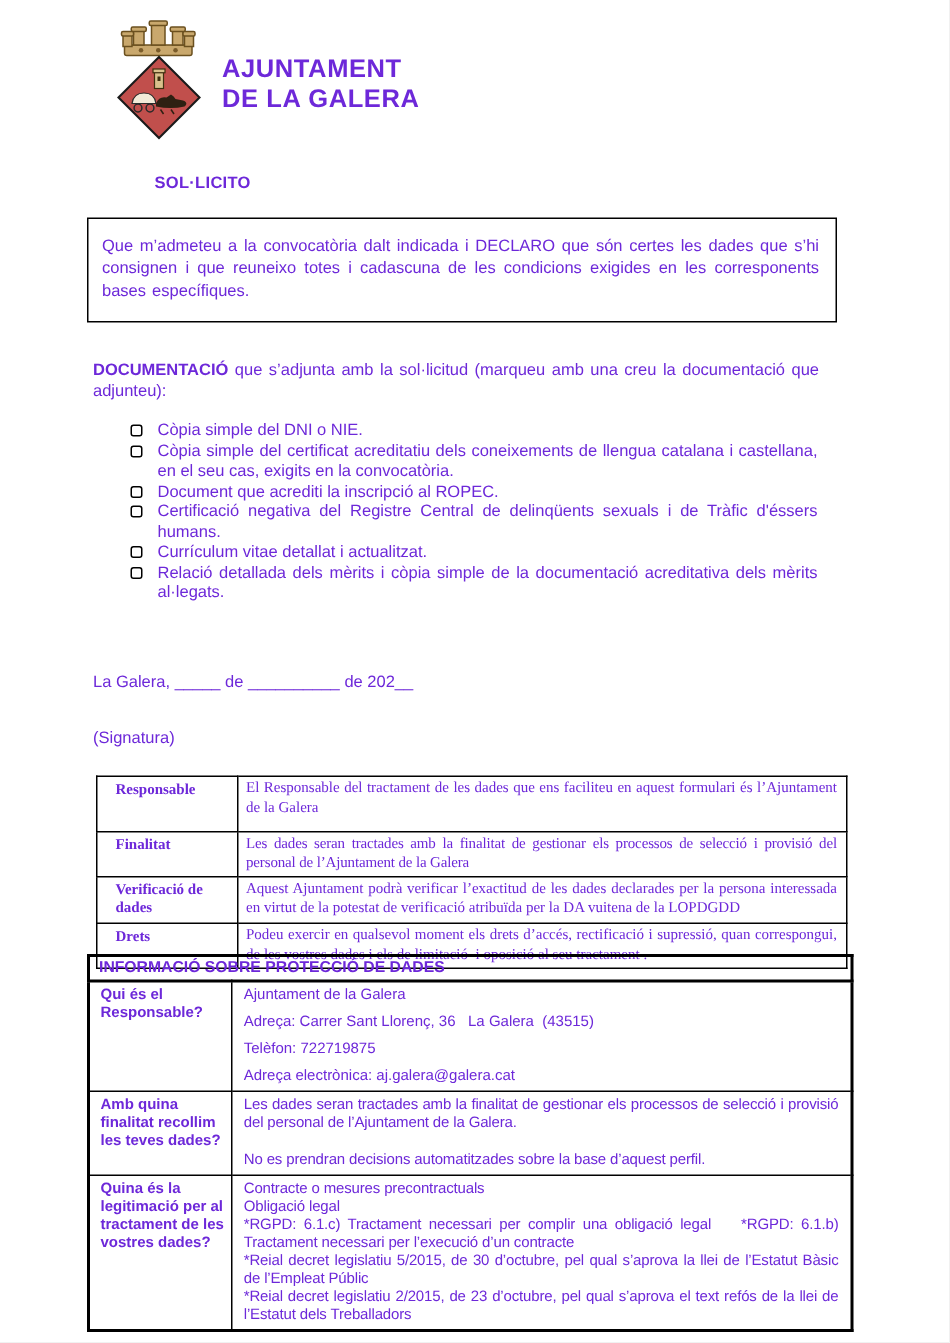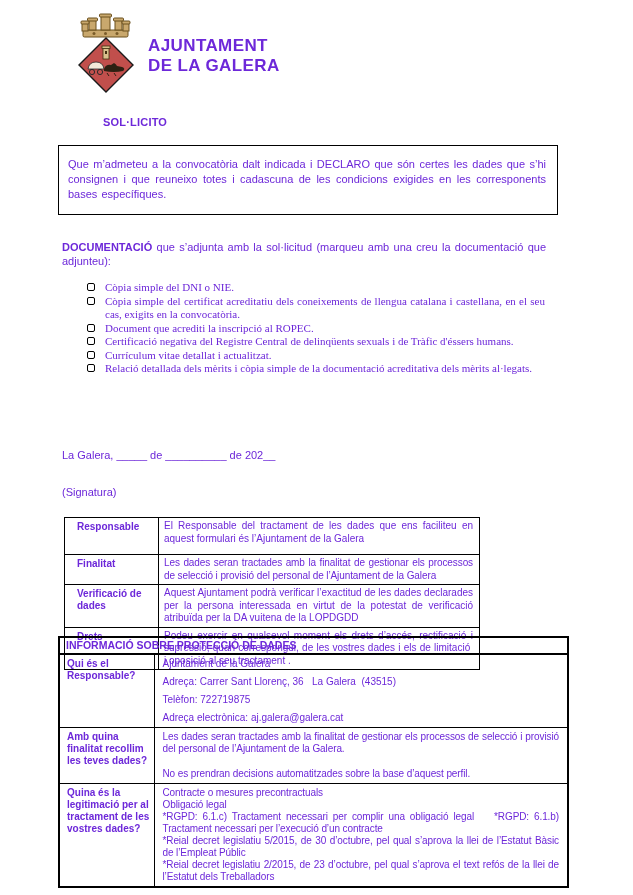--- a/index.html
+++ b/index.html
@@ -34,7 +34,7 @@
     flex:0 0 auto; width:8px; height:8px; margin:2px 10px 0 0;
     border:1px solid #000; border-radius:2px; background:#fff;
   }
-  .doc-item-text { flex:1; text-align:justify;font-family:Liberation Serif, serif; }
+  .doc-item-text { flex:1; text-align:justify; }
   
   .date-line { position:absolute; left:62px; top:449px; font-size:11px; }
   .signature-label { position:absolute; left:62px; top:486px; font-size:11px; }

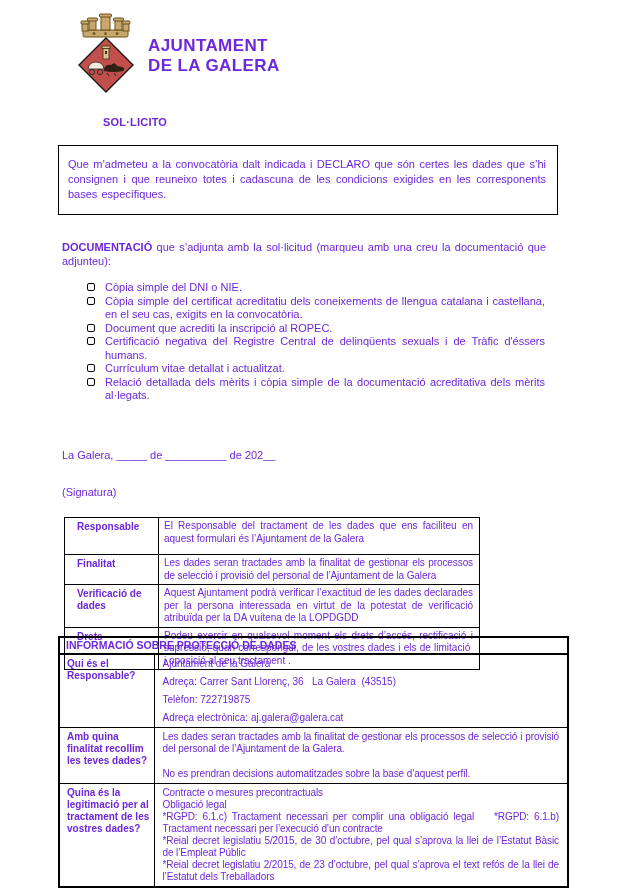--- a/index.html
+++ b/index.html
@@ -41,7 +41,7 @@
   
   .cond { font-size:9.6px; letter-spacing:-0.1px; line-height:12px; }
   
-  .table1 { position:absolute; left:64px; top:517px; width:416px; border-collapse:collapse; }
+  .table1 { position:absolute; left:64px; top:517px; width:501px; border-collapse:collapse;font-family:Liberation Serif, serif; }
   .table1 th, .table1 td { border:1px solid #000; vertical-align:top; }
   .table1 th {
     width:94px; text-align:left; font-weight:bold;

